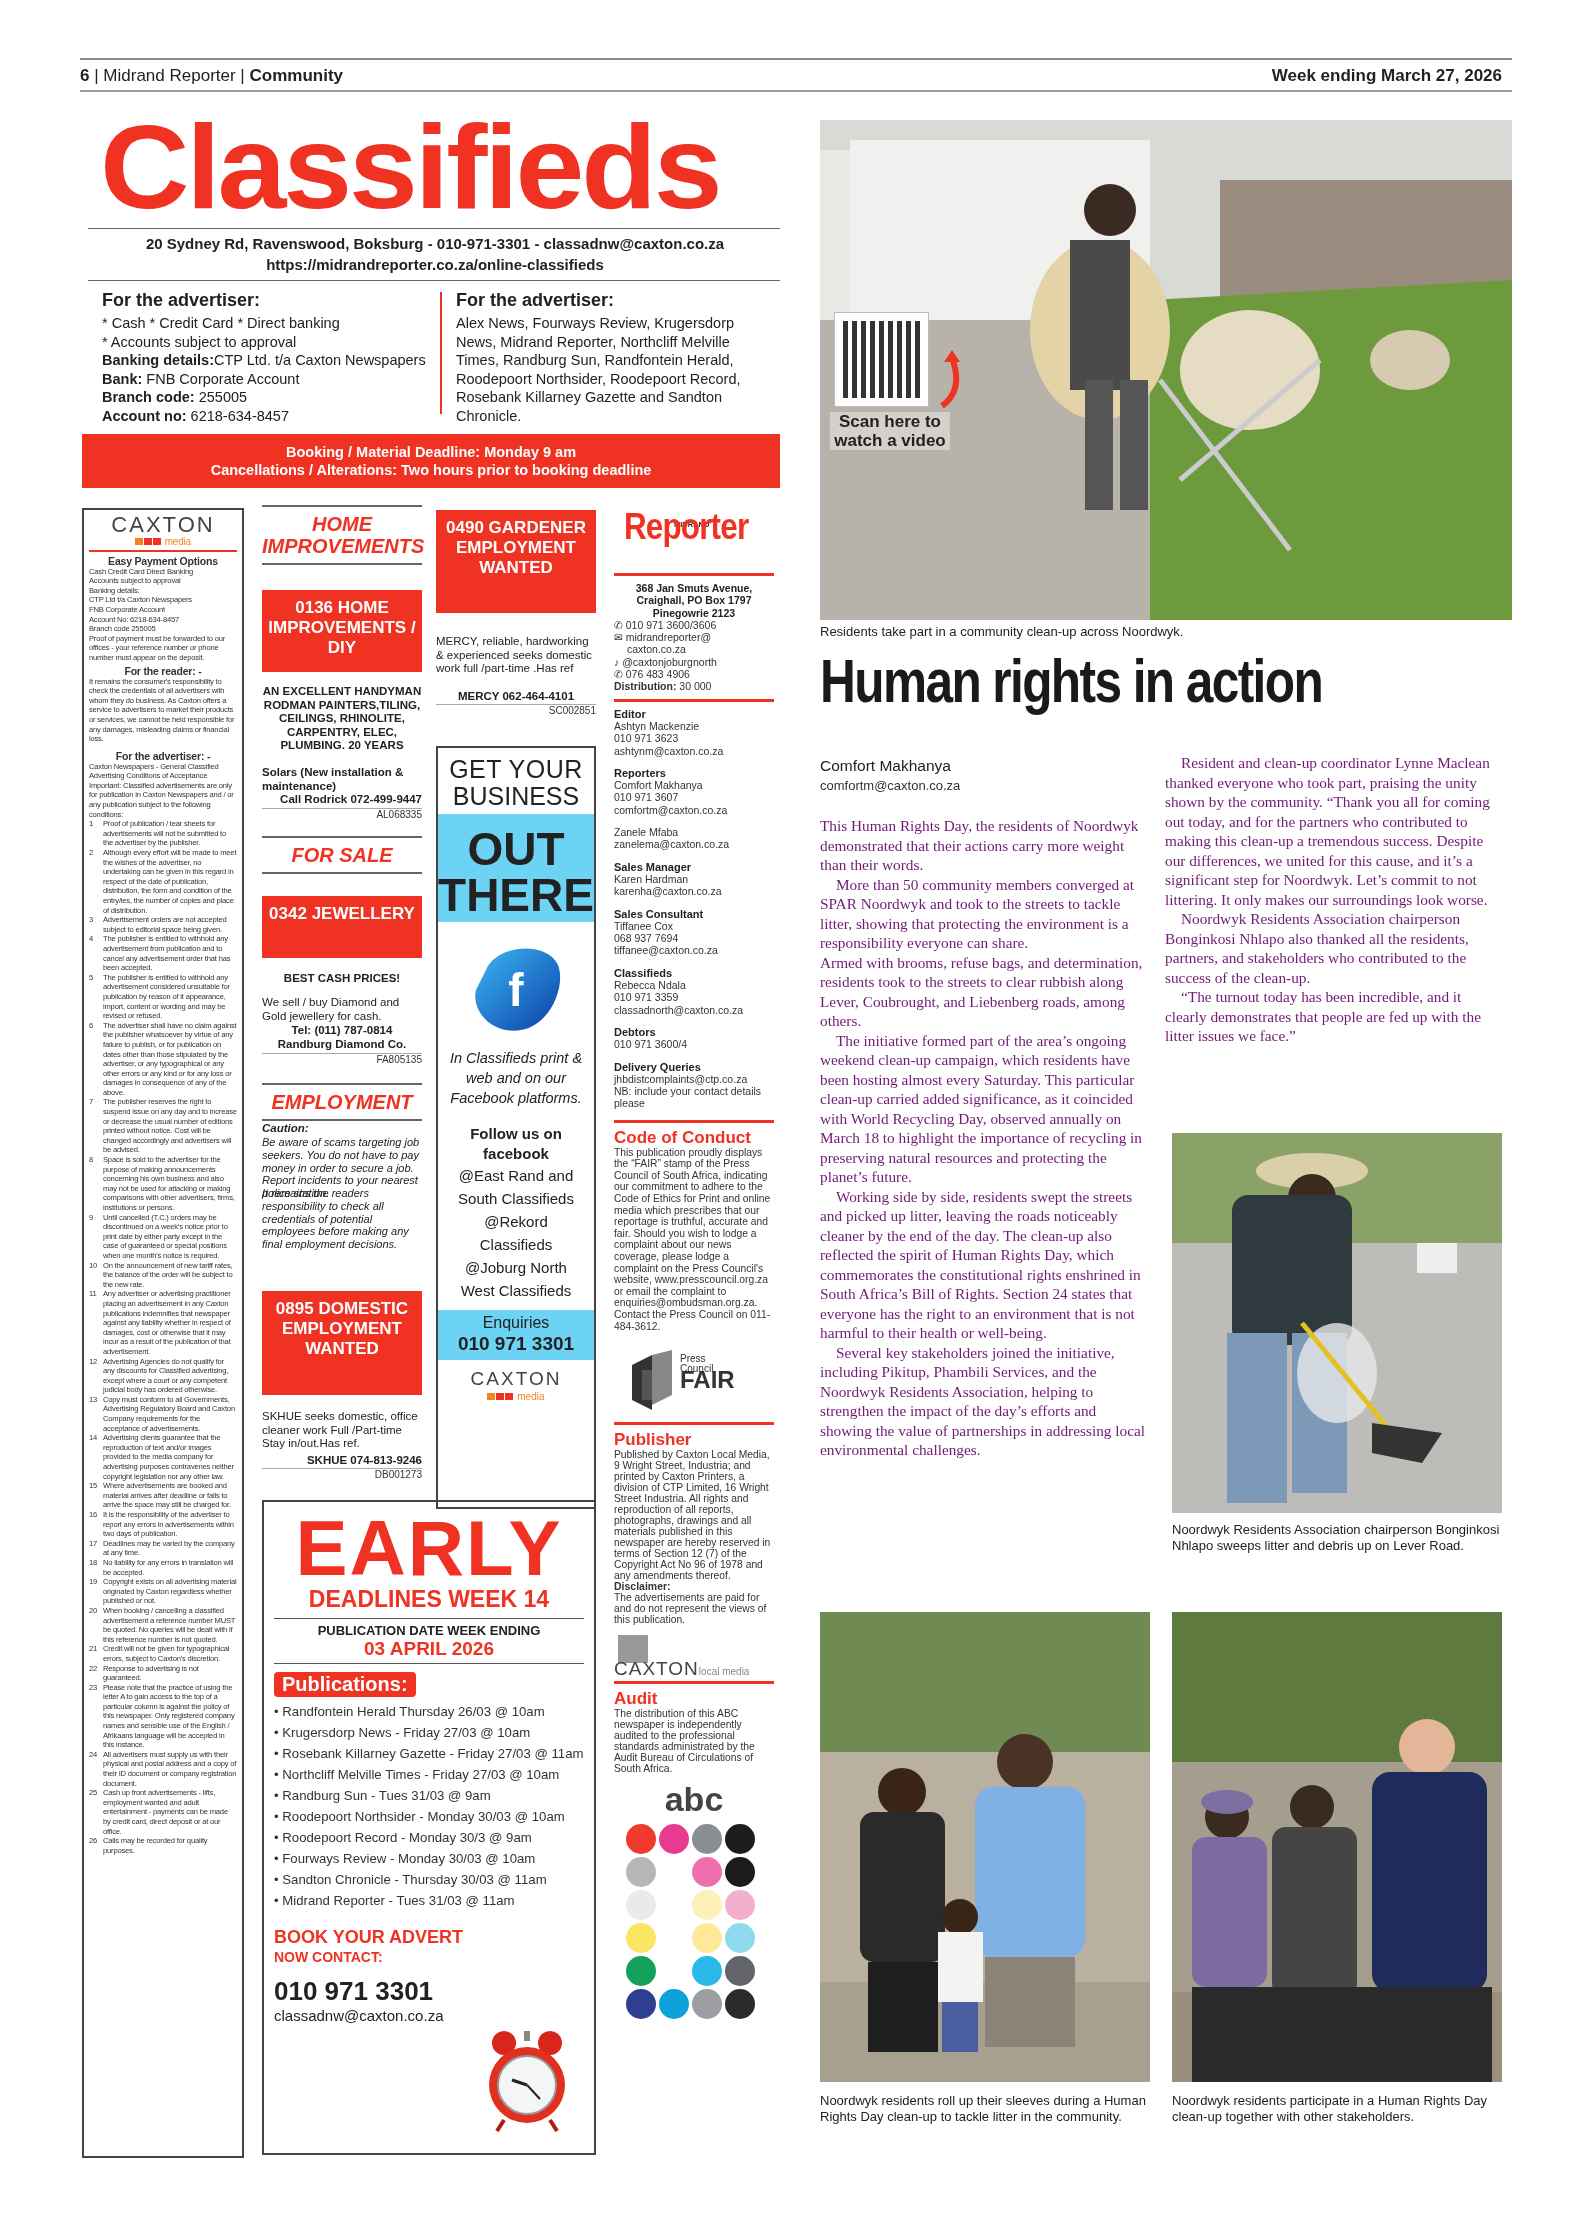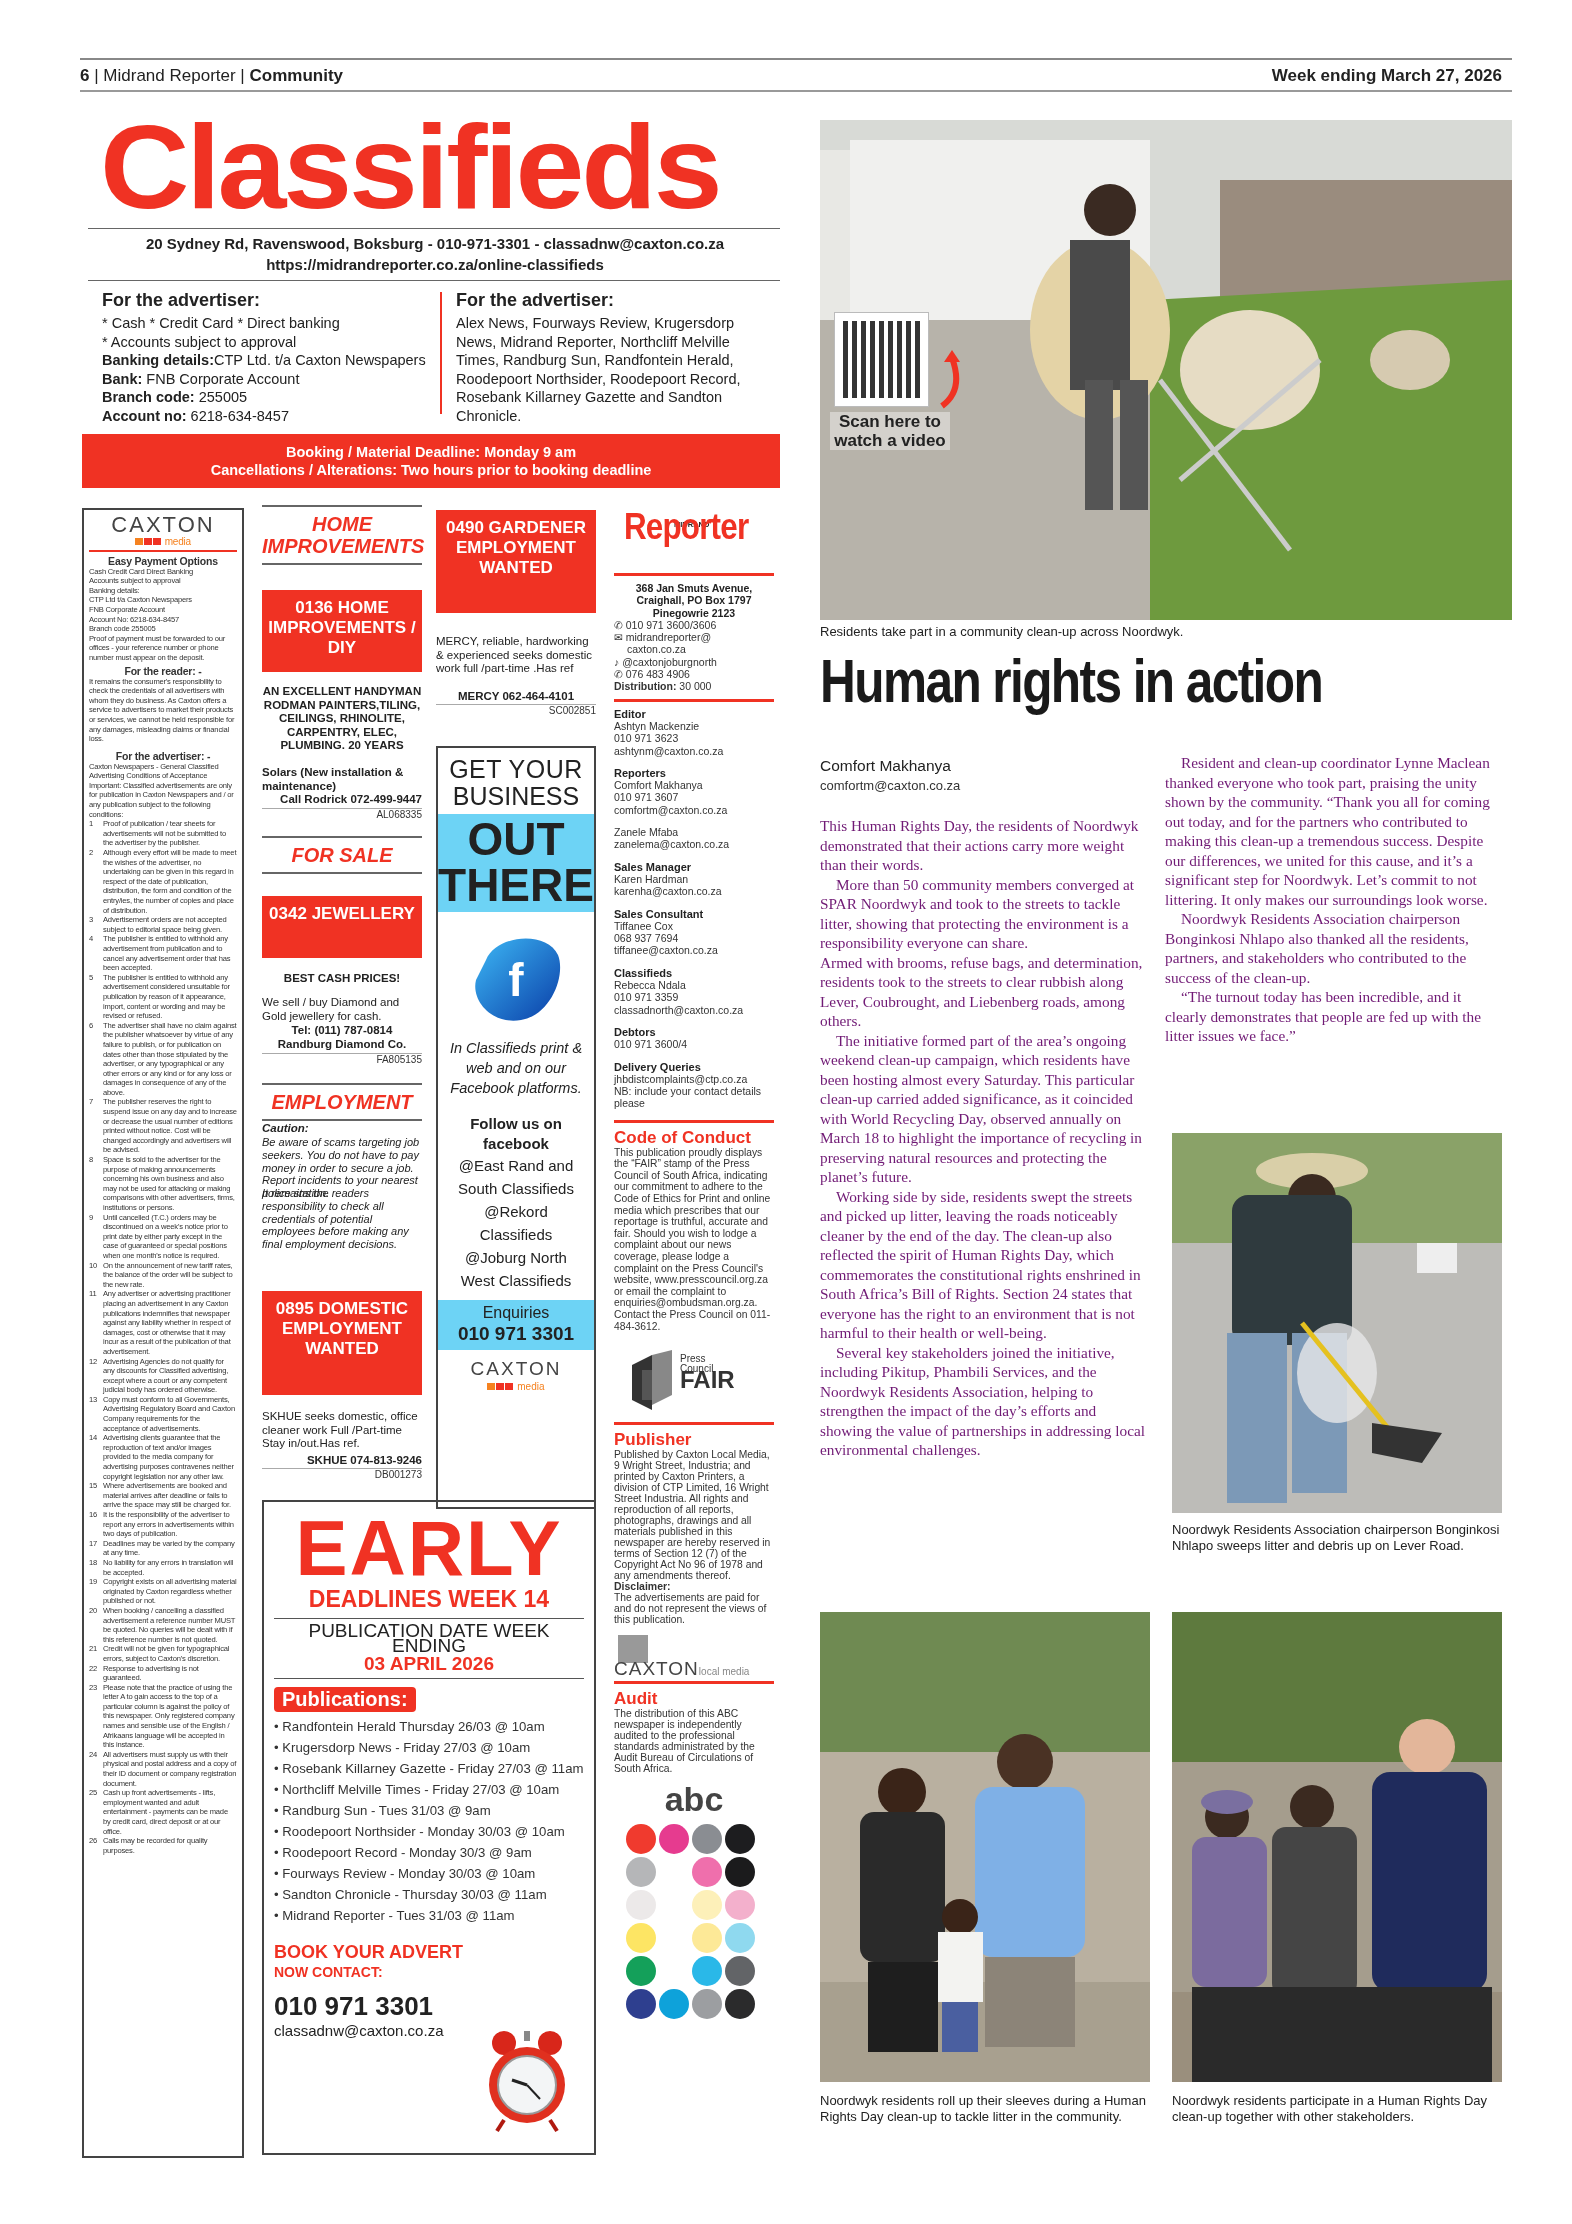--- a/index.html
+++ b/index.html
@@ -256,7 +256,7 @@
 <div id="fb-ad" class="abs">
   <div style="font-size:25px;line-height:27px;color:#222;margin-top:8px;letter-spacing:0.5px">GET YOUR</div>
   <div style="font-size:25px;line-height:27px;color:#222">BUSINESS</div>
-  <div style="background:#6dd3f5;margin-top:4px;padding:2px 0 4px">
+  <div style="background:#6dd3f5;margin-top:4px;padding:12px 0 4px">
     <div style="font-size:46px;font-weight:900;line-height:46px;color:#222">OUT</div>
     <div style="font-size:46px;font-weight:900;line-height:46px;color:#222">THERE</div>
   </div>

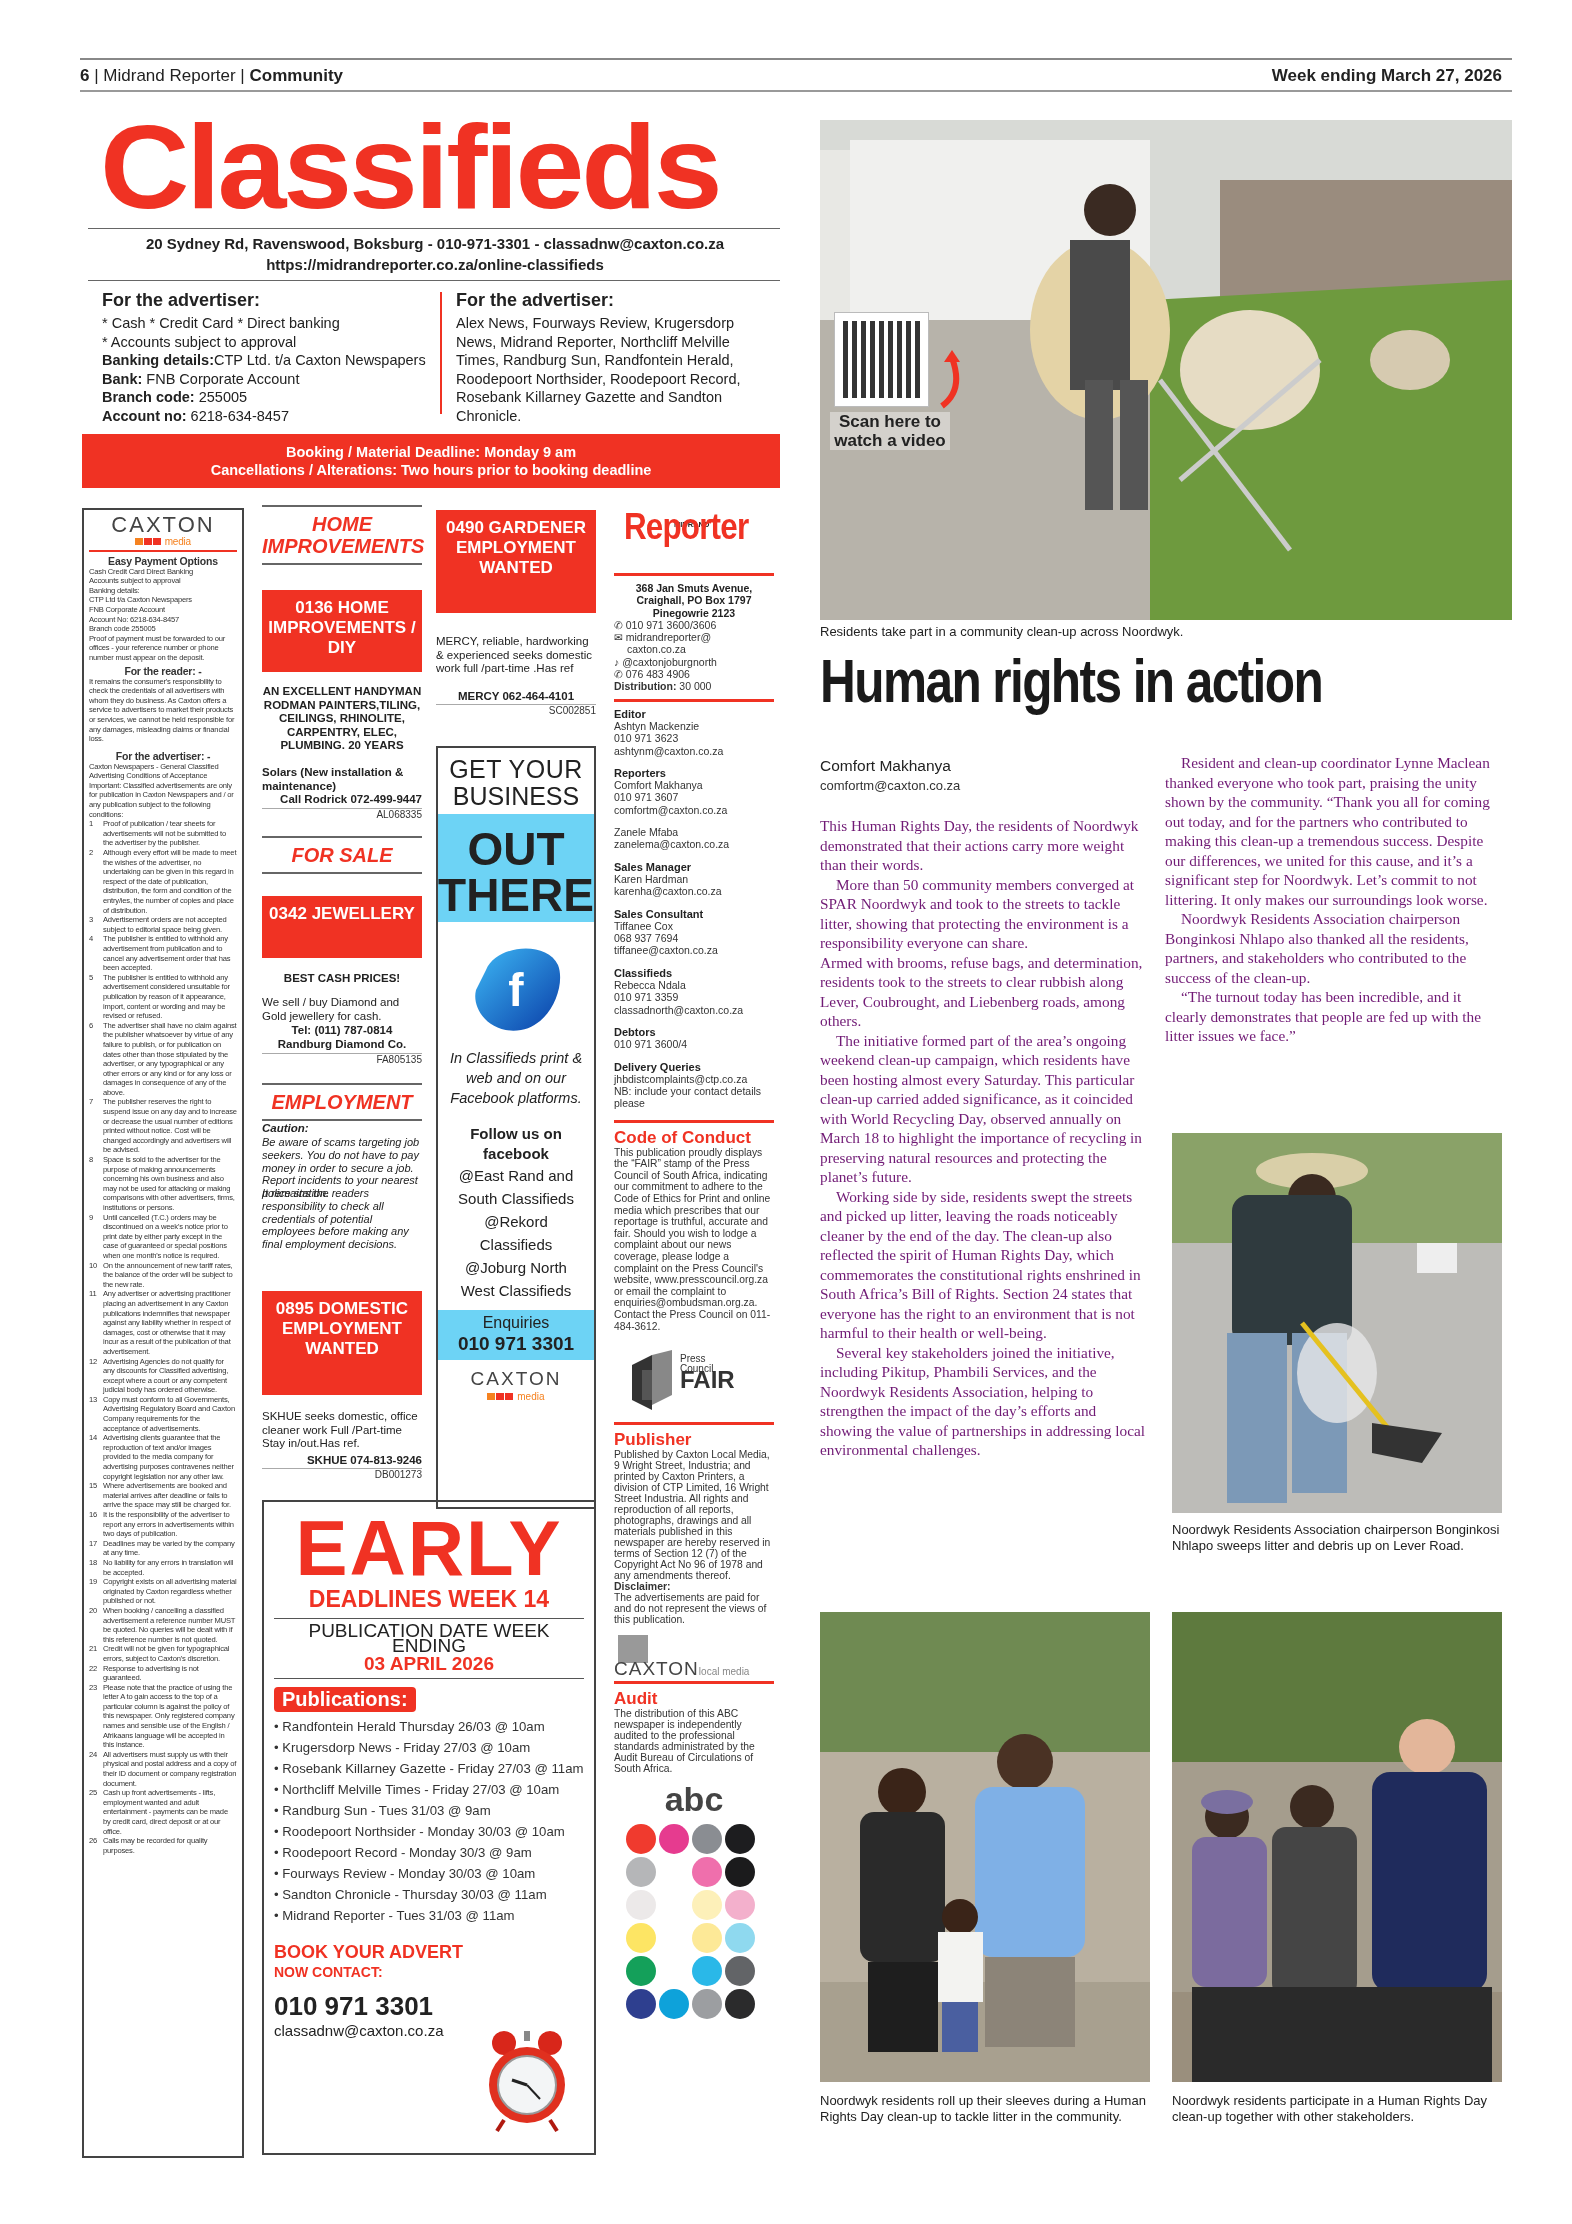--- a/index.html
+++ b/index.html
@@ -287,7 +287,7 @@
   <div style="text-align:center;font-size:78px;font-weight:900;color:#f03223;line-height:80px;letter-spacing:2px">EARLY</div>
   <div style="text-align:center;font-size:23px;font-weight:700;color:#f03223;line-height:26px;margin-top:-2px">DEADLINES WEEK 14</div>
   <div style="height:1px;background:#555;margin:6px 0 4px"></div>
-  <div style="text-align:center;font-size:19px;font-weight:normal;line-height:15px">PUBLICATION DATE WEEK ENDING</div>
+  <div style="text-align:center;font-size:13px;font-weight:bold;line-height:15px">PUBLICATION DATE WEEK ENDING</div>
   <div style="text-align:center;font-size:19px;font-weight:900;color:#f03223;line-height:21px">03 APRIL 2026</div>
   <div style="height:1px;background:#555;margin:4px 0 8px"></div>
   <div style="display:inline-block;background:#f03223;color:#fff;font-weight:900;font-size:20px;padding:1px 8px;border-radius:4px">Publications:</div>

